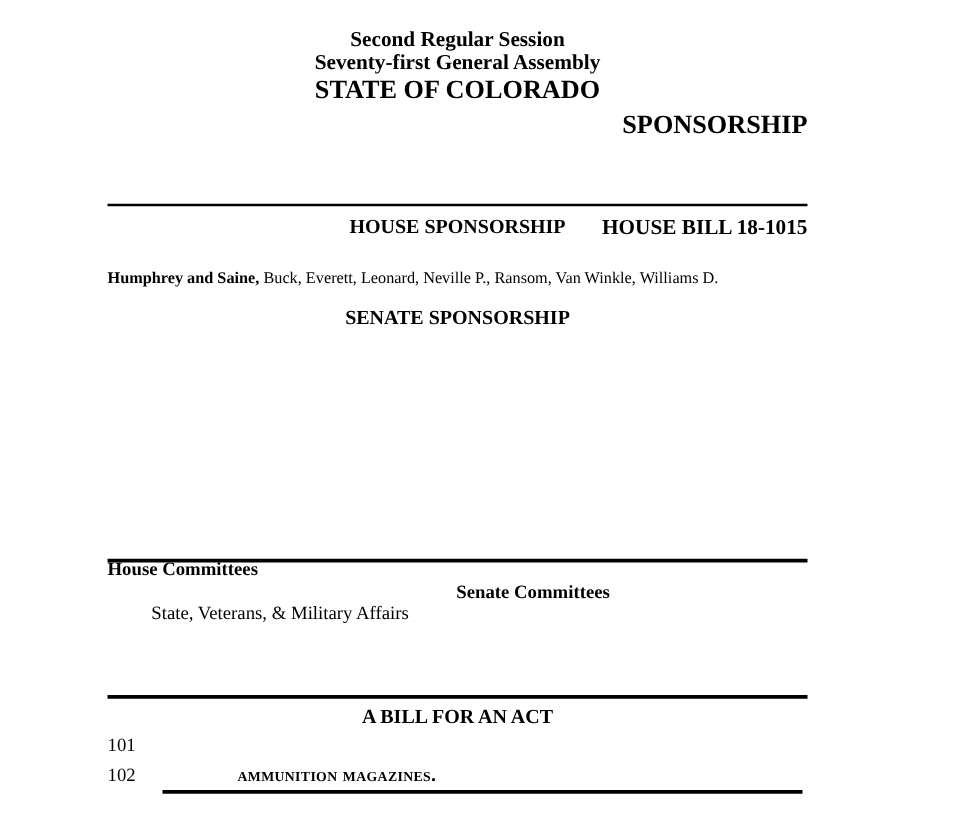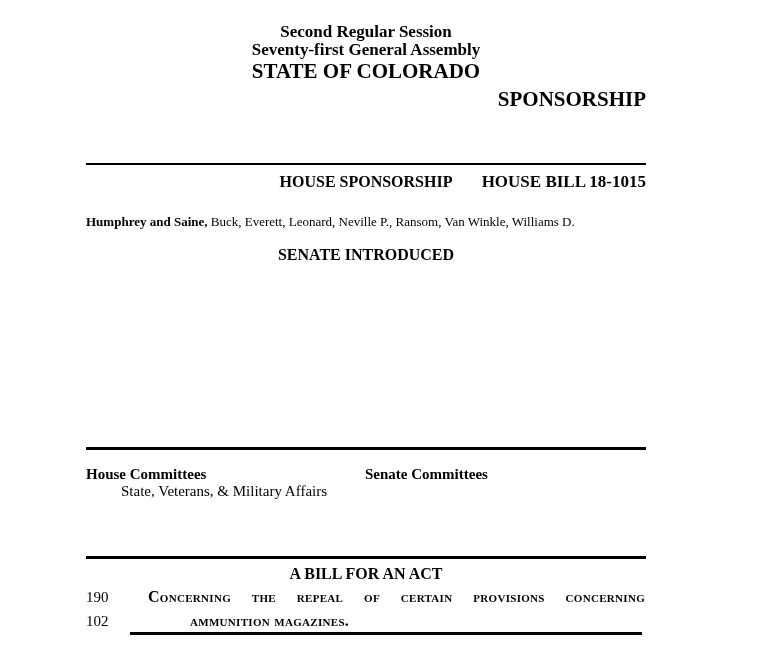--- a/index.html
+++ b/index.html
@@ -87,7 +87,7 @@
   <div class="abs col center bold sponsor-title" style="top:173px">HOUSE SPONSORSHIP</div>
   <div class="abs sponsor-text" style="top:192px; left:86px; width:572px;"><span class="bold">Humphrey and Saine,</span><span> Buck, Everett, Leonard, Neville P., Ransom, Van Winkle, Williams D.</span></div>
 
-  <div class="abs col center bold sponsor-title" style="top:246px">SENATE INTRODUCED</div>
+  <div class="abs col center bold sponsor-title" style="top:246px">SENATE SPONSORSHIP</div>
 
   <div class="abs rule rule-2"></div>
 

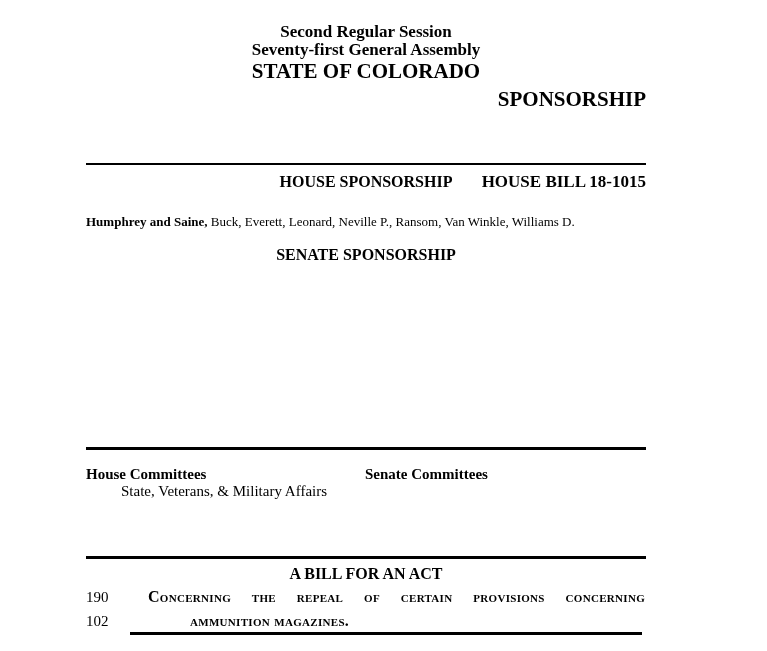--- a/index.html
+++ b/index.html
@@ -91,7 +91,7 @@
 
   <div class="abs rule rule-2"></div>
 
-  <div class="abs committee-label" style="top:466px; left:86px;">House Committees</div>
+  <div class="abs committee-label" style="top:448px; left:86px;">House Committees</div>
   <div class="abs committee-detail" style="top:483px; left:86px;">State, Veterans, &amp; Military Affairs</div>
   <div class="abs committee-label" style="top:466px; left:365px;">Senate Committees</div>
 

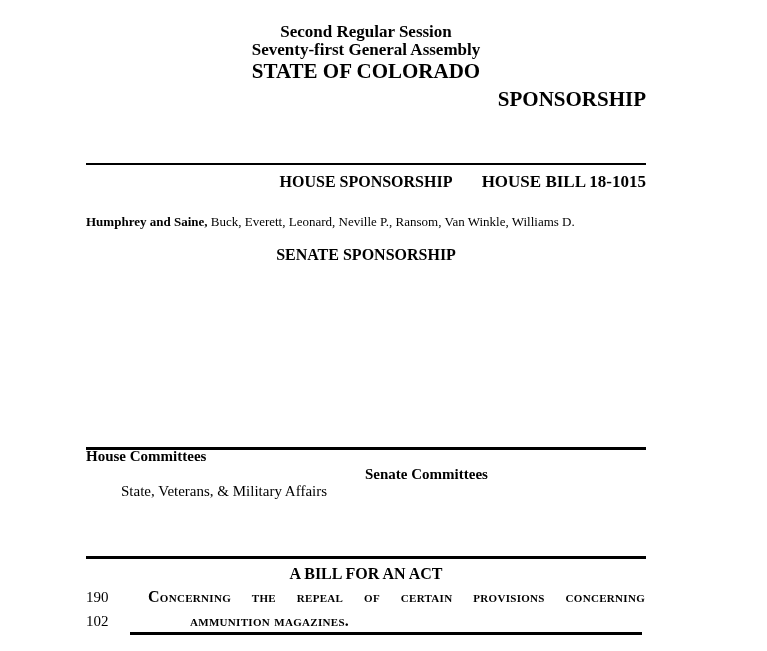--- a/index.html
+++ b/index.html
@@ -99,7 +99,7 @@
 
   <div class="abs col center act-title">A BILL FOR AN ACT</div>
 
-  <div class="abs line-number" style="top:589px">190</div>
+  <div class="abs line-number" style="top:589px">101</div>
   <div class="abs clause clause-justify" style="top:588px">Concerning the repeal of certain provisions concerning</div>
 
   <div class="abs line-number" style="top:613px">102</div>

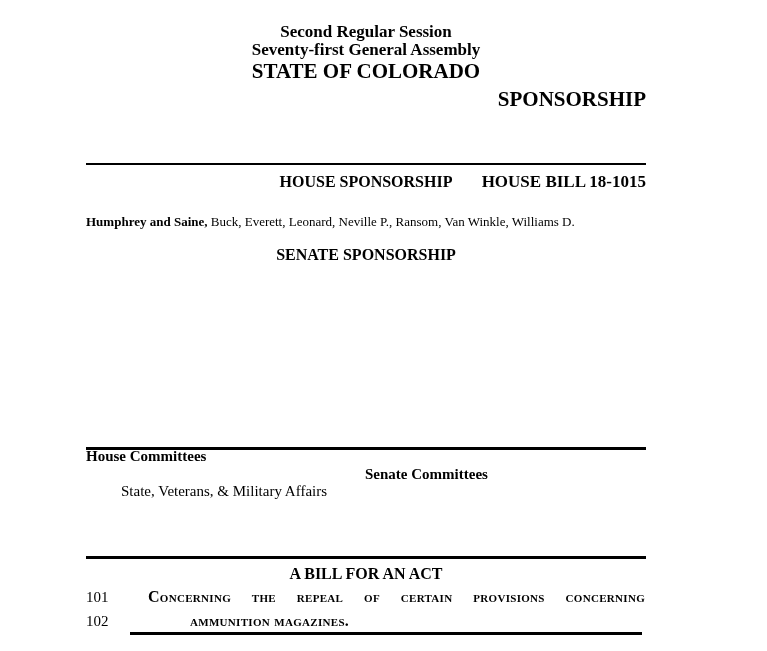--- a/index.html
+++ b/index.html
@@ -100,7 +100,6 @@
   <div class="abs col center act-title">A BILL FOR AN ACT</div>
 
   <div class="abs line-number" style="top:589px">101</div>
-  <div class="abs clause clause-justify" style="top:588px">Concerning the repeal of certain provisions concerning</div>
 
   <div class="abs line-number" style="top:613px">102</div>
   <div class="abs clause clause-indent" style="top:612px">ammunition magazines.</div>

